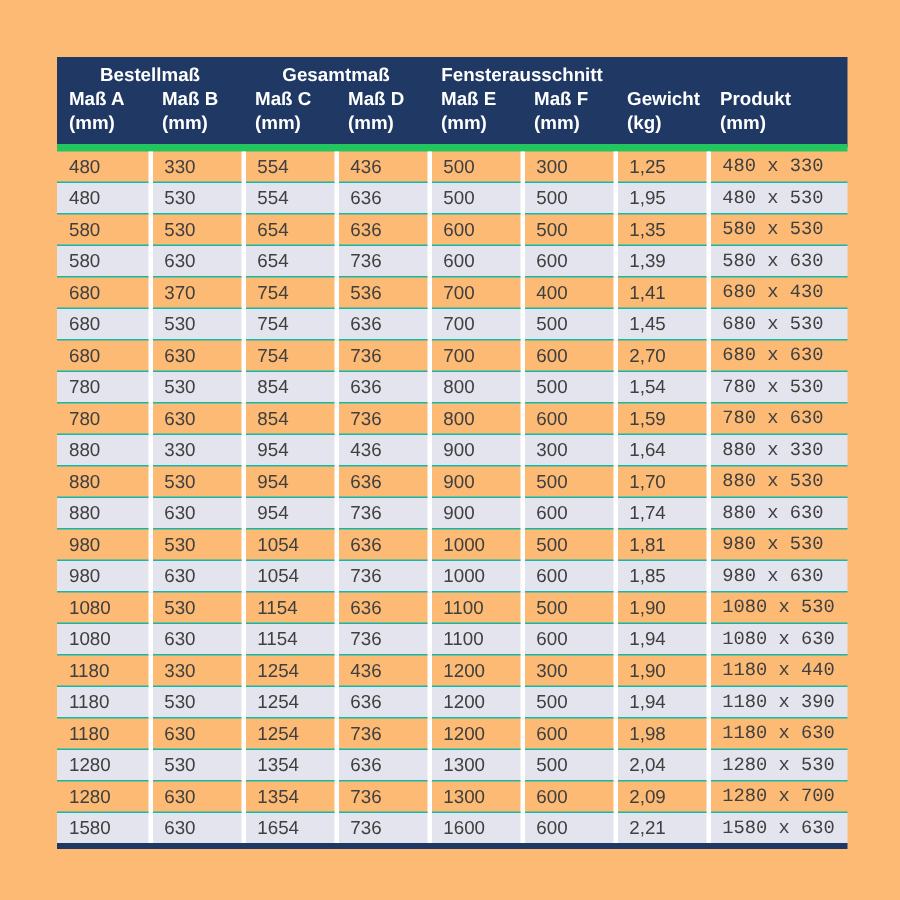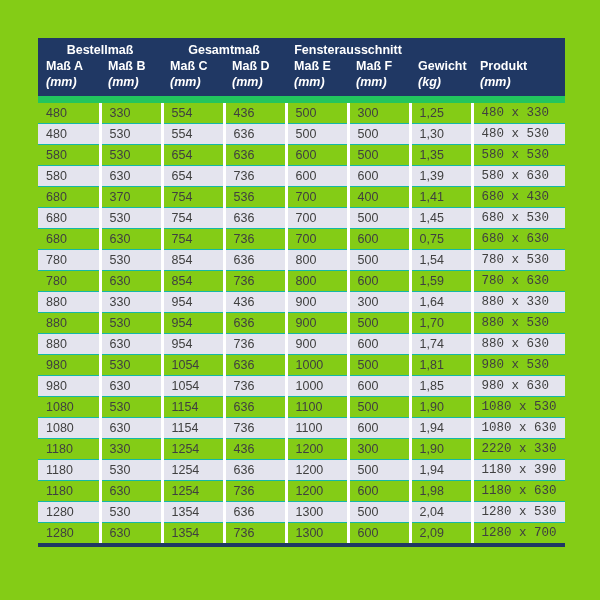--- a/index.html
+++ b/index.html
@@ -12,7 +12,7 @@
     position: relative;
     width: 600px;
     height: 600px;
-    background: #84cc16;
+    background: #fdba74;
     overflow: hidden;
   }
   table.spec-table {

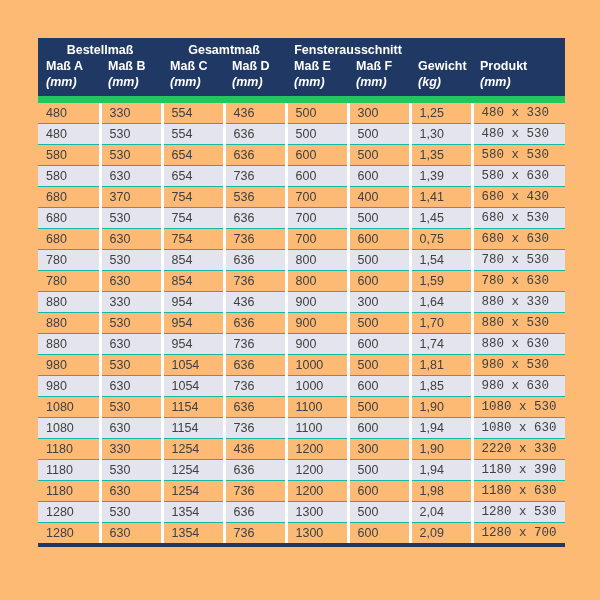--- a/index.html
+++ b/index.html
@@ -47,7 +47,7 @@
   }
   tr.colhead-row th .unit { display: block; font-weight: bold; font-style: italic; }
   
-  tr.colhead-row th { border-bottom: 7px solid #22c55e; }
+  tr.colhead-row th { border-bottom: 5px solid #22c55e; }
   
   tbody td {
     font-size: 12.5px;

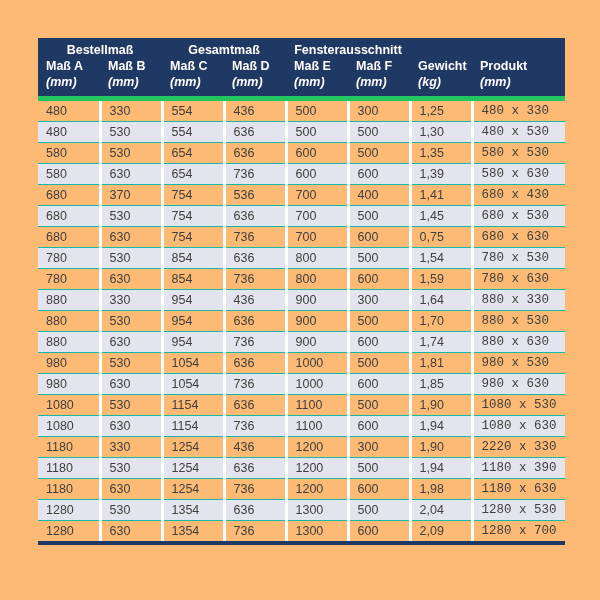--- a/index.html
+++ b/index.html
@@ -45,7 +45,7 @@
     line-height: 1.3;
     vertical-align: bottom;
   }
-  tr.colhead-row th .unit { display: block; font-weight: bold; font-style: italic; }
+  tr.colhead-row th .unit { display: block; font-weight: bold; }
   
   tr.colhead-row th { border-bottom: 5px solid #22c55e; }
   

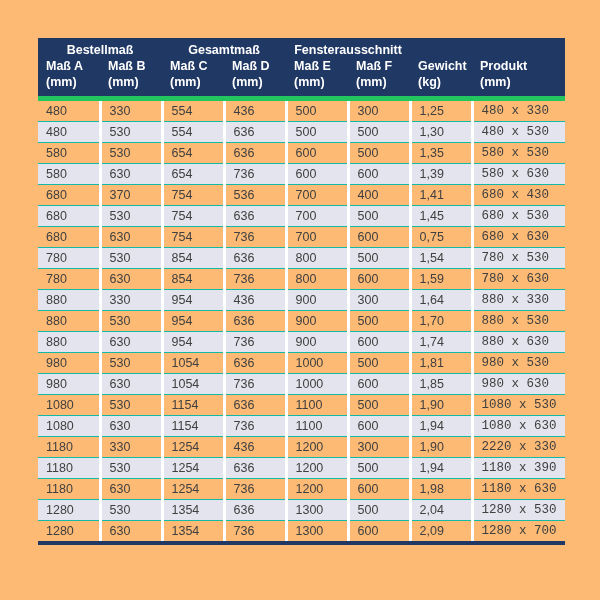--- a/index.html
+++ b/index.html
@@ -113,7 +113,7 @@
           <td>636</td>
           <td>500</td>
           <td>500</td>
-          <td>1,30</td>
+          <td>1,95</td>
           <td>480 x 530</td>
         </tr>
         <tr>

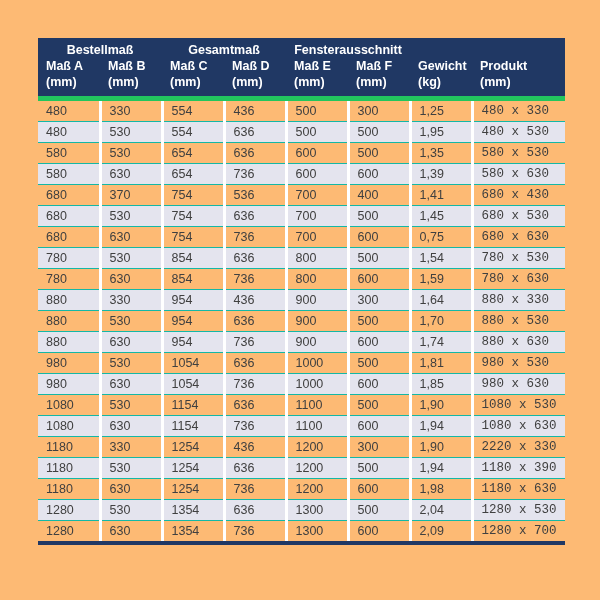--- a/index.html
+++ b/index.html
@@ -163,7 +163,7 @@
           <td>736</td>
           <td>700</td>
           <td>600</td>
-          <td>0,75</td>
+          <td>2,70</td>
           <td>680 x 630</td>
         </tr>
         <tr class="band">

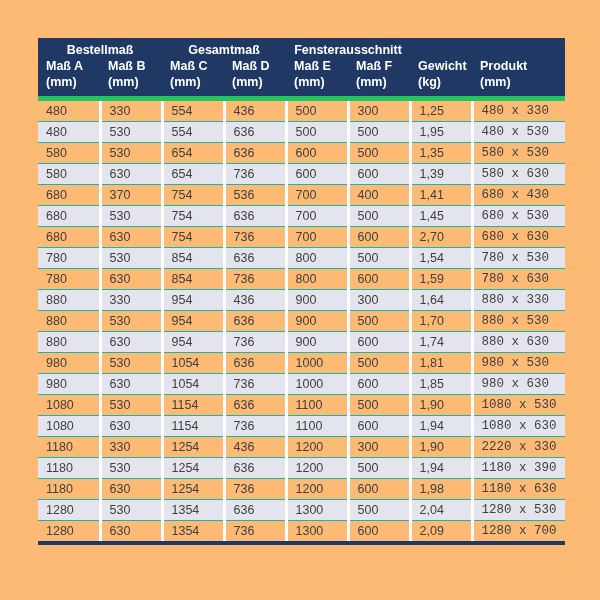--- a/index.html
+++ b/index.html
@@ -264,7 +264,7 @@
           <td>1200</td>
           <td>300</td>
           <td>1,90</td>
-          <td>2220 x 330</td>
+          <td>1180 x 440</td>
         </tr>
         <tr class="band">
           <td>1180</td>

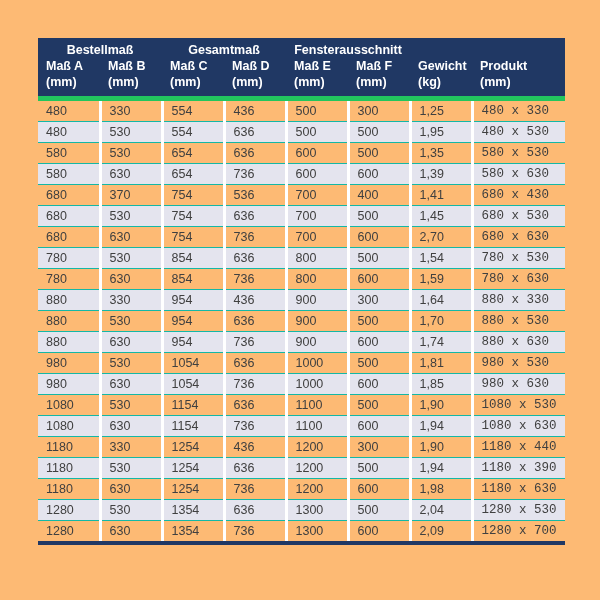--- a/index.html
+++ b/index.html
@@ -306,6 +306,16 @@
           <td>2,09</td>
           <td>1280 x 700</td>
         </tr>
+        <tr class="band">
+          <td>1580</td>
+          <td>630</td>
+          <td>1654</td>
+          <td>736</td>
+          <td>1600</td>
+          <td>600</td>
+          <td>2,21</td>
+          <td>1580 x 630</td>
+        </tr>
       </tbody>
   </table>
 </div>

